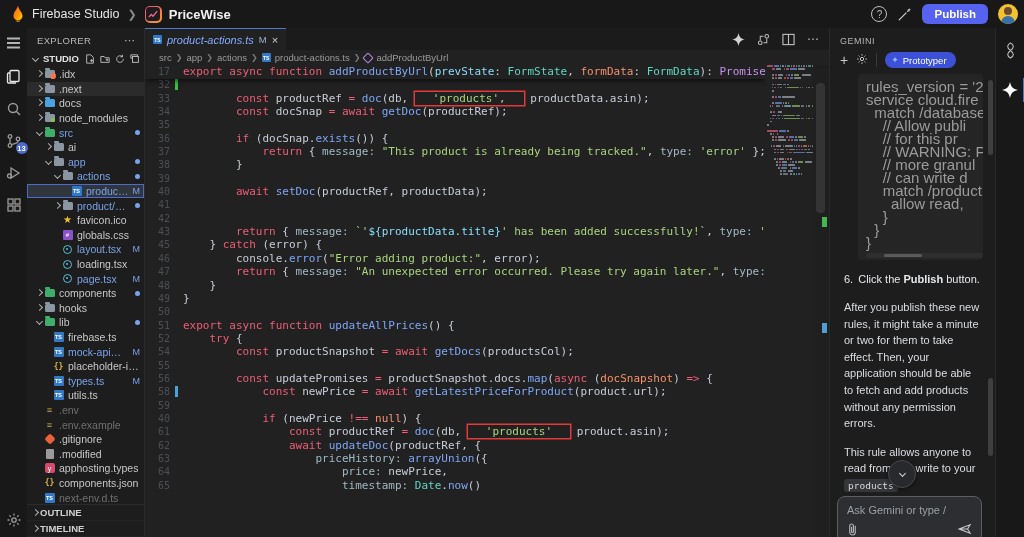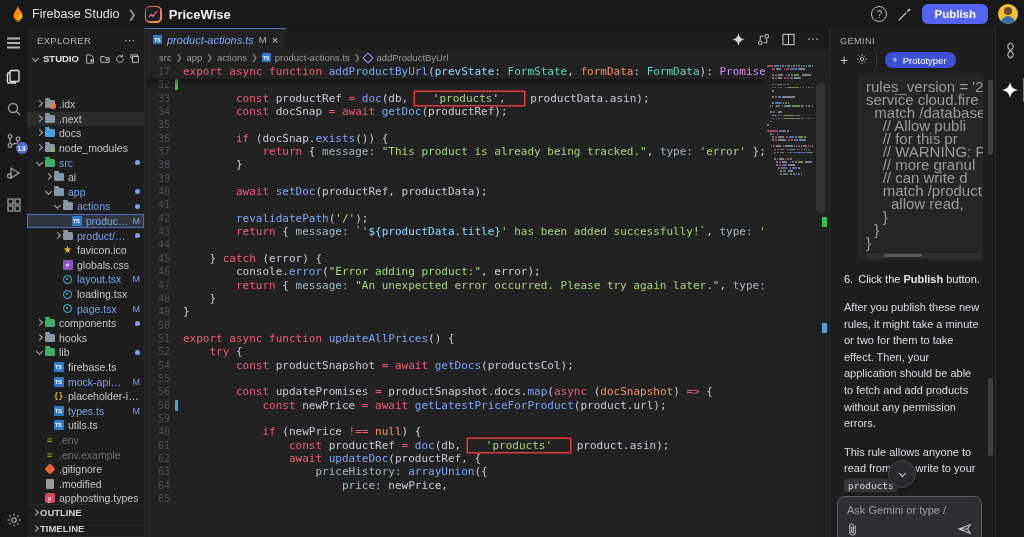--- a/index.html
+++ b/index.html
@@ -283,7 +283,7 @@
         </span>
       </div>
       <div class="tree" id="tree">
-          <div class="trow " style="padding-left: 8px; margin-top: 30px;">
+          <div class="trow " style="padding-left: 8px;">
             <span class="chev r"></span>
             <span class="ticon">
               <span class="fold idx"></span>

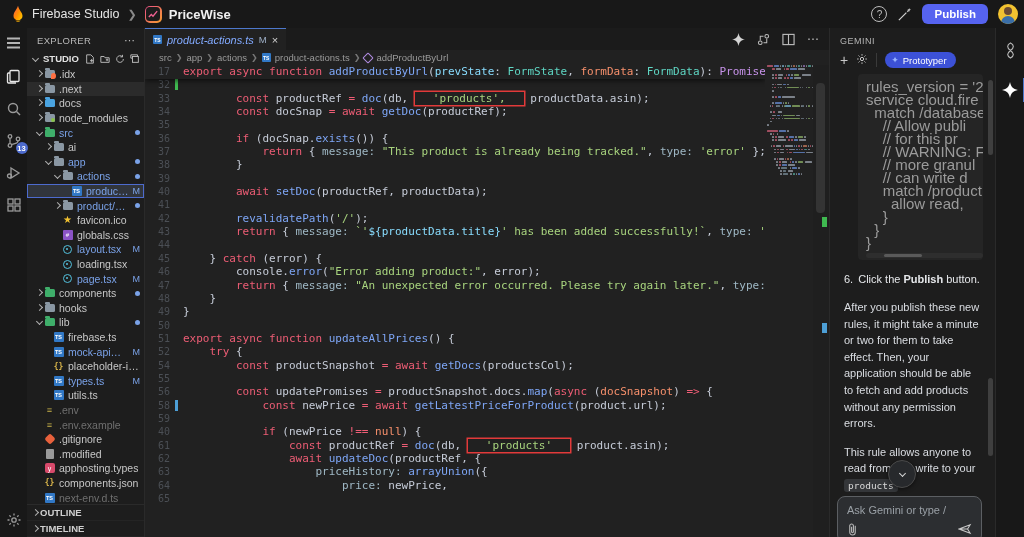--- a/index.html
+++ b/index.html
@@ -571,7 +571,7 @@
             <div class="line"><span class="num">39</span><span class="ct"></span></div>
             <div class="line"><span class="num">40</span><span class="ct"><span class="">        </span><span class="k">await </span><span class="f">setDoc</span><span class="">(productRef, productData);</span></span></div>
             <div class="line"><span class="num">41</span><span class="ct"></span></div>
-            <div class="line"><span class="num">42</span><span class="ct"><span class="">        </span><span class="f">revalidatePath</span><span class="">(</span><span class="s">'/'</span><span class="">);</span></span></div>
+            <div class="line"><span class="num">42</span></div>
             <div class="line"><span class="num">43</span><span class="ct"><span class="">        </span><span class="k">return</span><span class=""> { </span><span class="m">message:</span><span class=""> </span><span class="s">`'</span><span class="o">${productData.title}</span><span class="s">' has been added successfully!`</span><span class="">, </span><span class="m">type:</span><span class=""> </span><span class="s">'success'</span></span></div>
             <div class="line"><span class="num">44</span><span class="ct"></span></div>
             <div class="line"><span class="num">45</span><span class="ct"><span class="">    } </span><span class="k">catch</span><span class=""> (error) {</span></span></div>

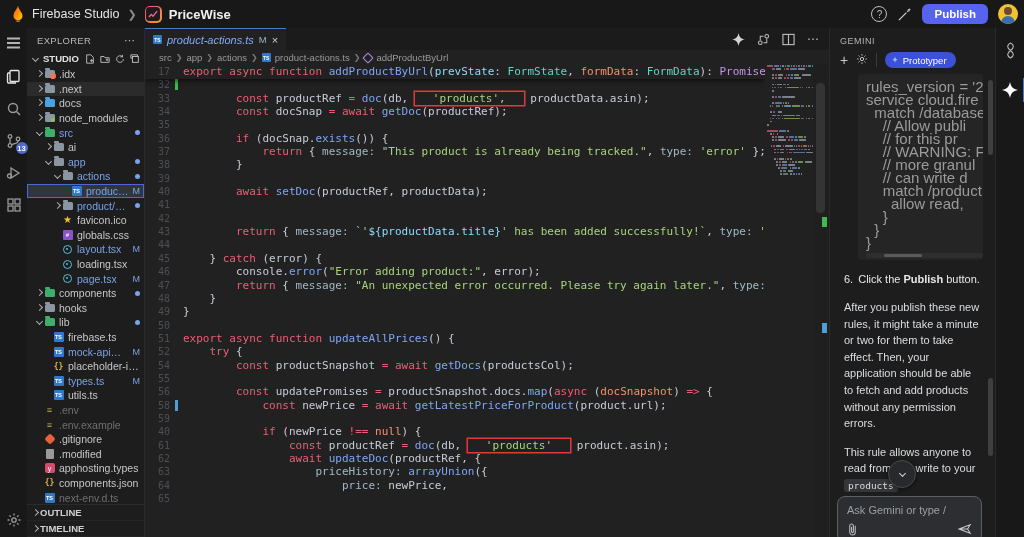--- a/index.html
+++ b/index.html
@@ -573,7 +573,6 @@
             <div class="line"><span class="num">41</span><span class="ct"></span></div>
             <div class="line"><span class="num">42</span></div>
             <div class="line"><span class="num">43</span><span class="ct"><span class="">        </span><span class="k">return</span><span class=""> { </span><span class="m">message:</span><span class=""> </span><span class="s">`'</span><span class="o">${productData.title}</span><span class="s">' has been added successfully!`</span><span class="">, </span><span class="m">type:</span><span class=""> </span><span class="s">'success'</span></span></div>
-            <div class="line"><span class="num">44</span><span class="ct"></span></div>
             <div class="line"><span class="num">45</span><span class="ct"><span class="">    } </span><span class="k">catch</span><span class=""> (error) {</span></span></div>
             <div class="line"><span class="num">46</span><span class="ct"><span class="">        console.</span><span class="f">error</span><span class="">(</span><span class="s">"Error adding product:"</span><span class="">, error);</span></span></div>
             <div class="line"><span class="num">47</span><span class="ct"><span class="">        </span><span class="k">return</span><span class=""> { </span><span class="m">message:</span><span class=""> </span><span class="s">"An unexpected error occurred. Please try again later."</span><span class="">, </span><span class="m">type:</span></span></div>

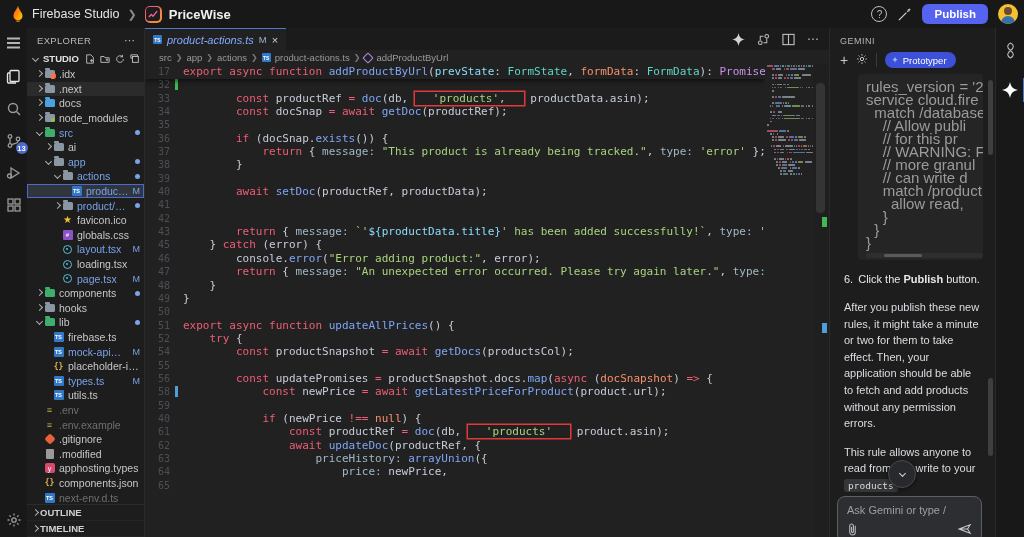--- a/index.html
+++ b/index.html
@@ -591,7 +591,7 @@
             <div class="line"><span class="num">62</span><span class="ct"><span class="">                </span><span class="k">await </span><span class="f">updateDoc</span><span class="">(productRef, {</span></span></div>
             <div class="line"><span class="num">63</span><span class="ct"><span class="">                    </span><span class="m">priceHistory:</span><span class=""> </span><span class="f">arrayUnion</span><span class="">({</span></span></div>
             <div class="line"><span class="num">64</span><span class="ct"><span class="">                        </span><span class="m">price:</span><span class=""> newPrice,</span></span></div>
-            <div class="line"><span class="num">65</span></div>
+            <div class="line"><span class="num">65</span><span class="ct"><span class="">                        </span><span class="m">timestamp:</span><span class=""> </span><span class="t">Date</span><span class="">.</span><span class="f">now</span><span class="">()</span></span></div>
           </div>
       </div>
       <div class="minimap" id="minimap">

